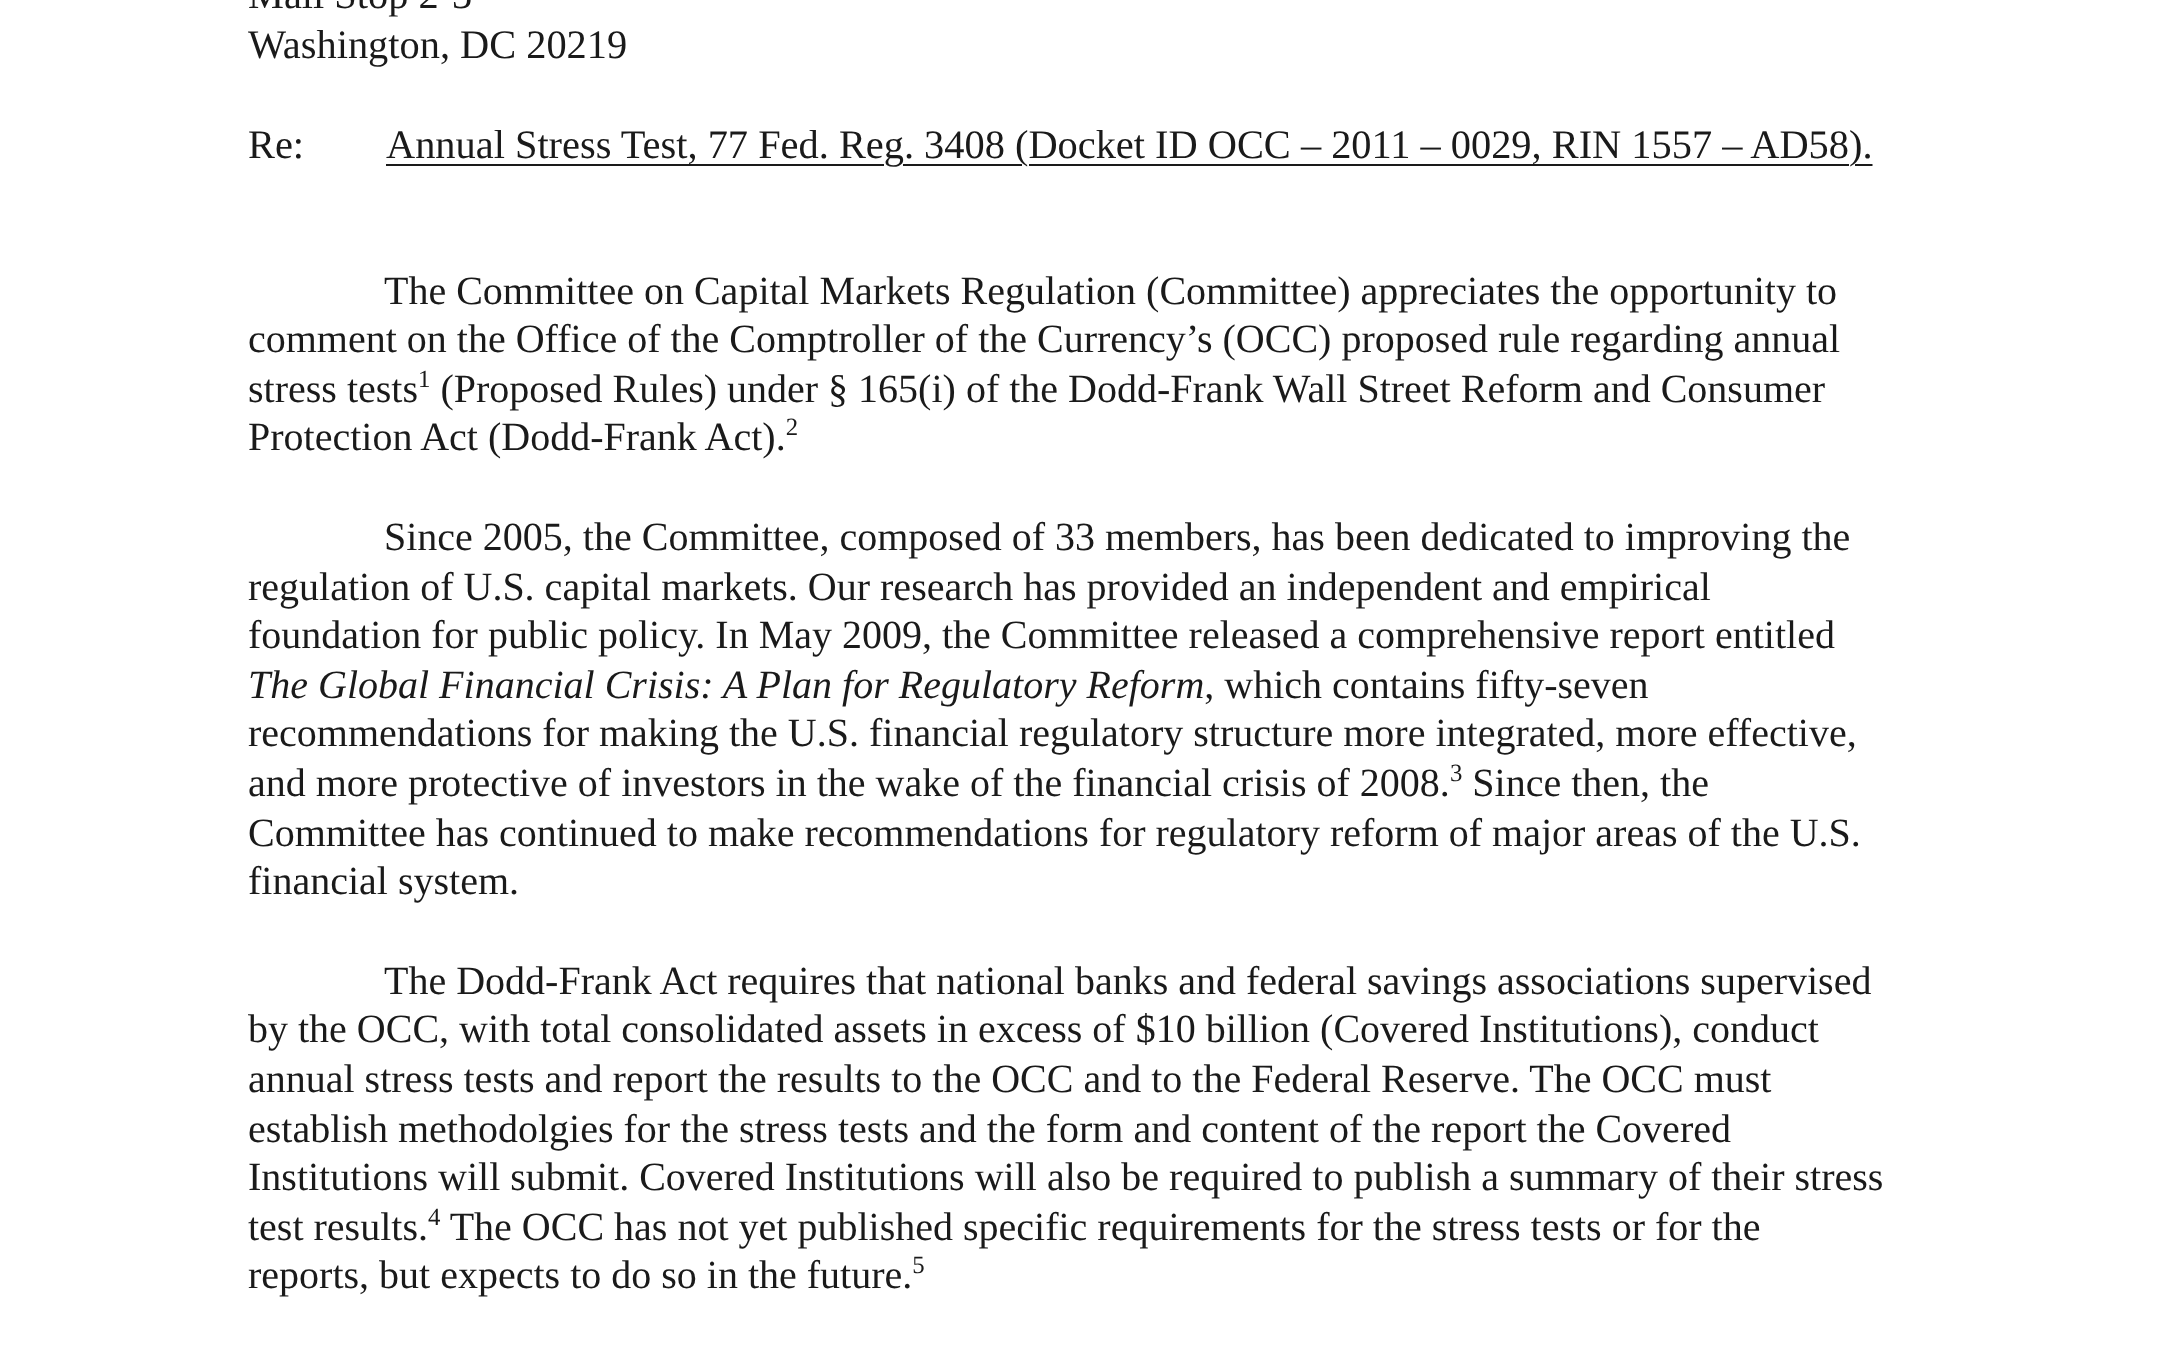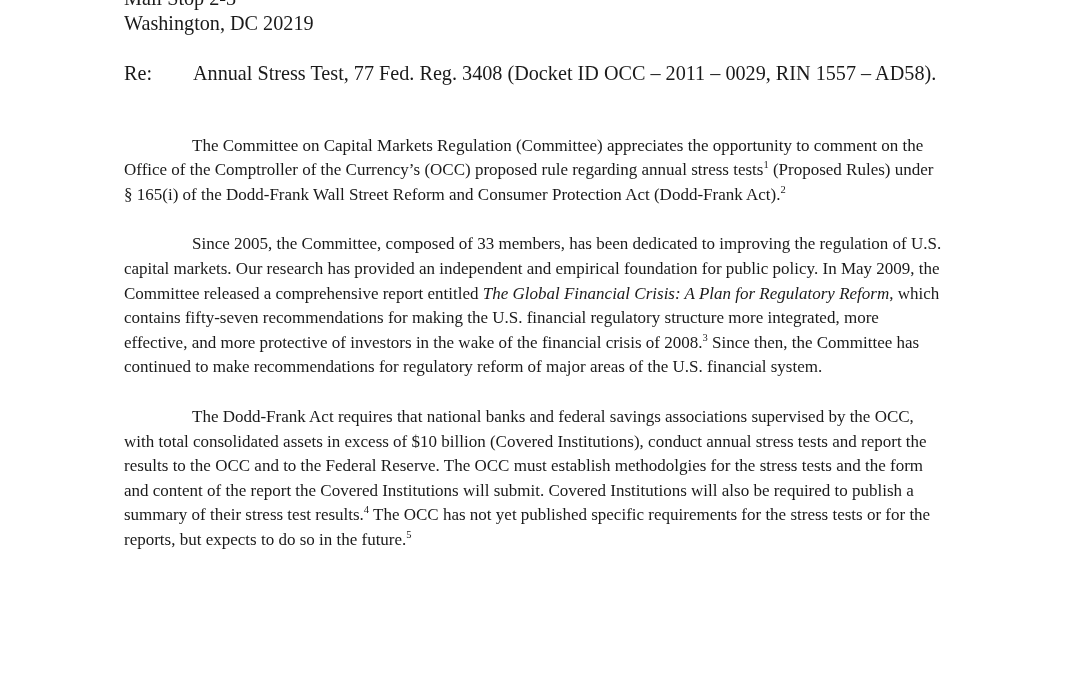--- a/index.html
+++ b/index.html
@@ -55,6 +55,7 @@
   }
   .re-subject {
     flex: 1 1 auto;
+    text-decoration: underline;
     text-underline-offset: 3px;
     text-decoration-thickness: 1px;
   }

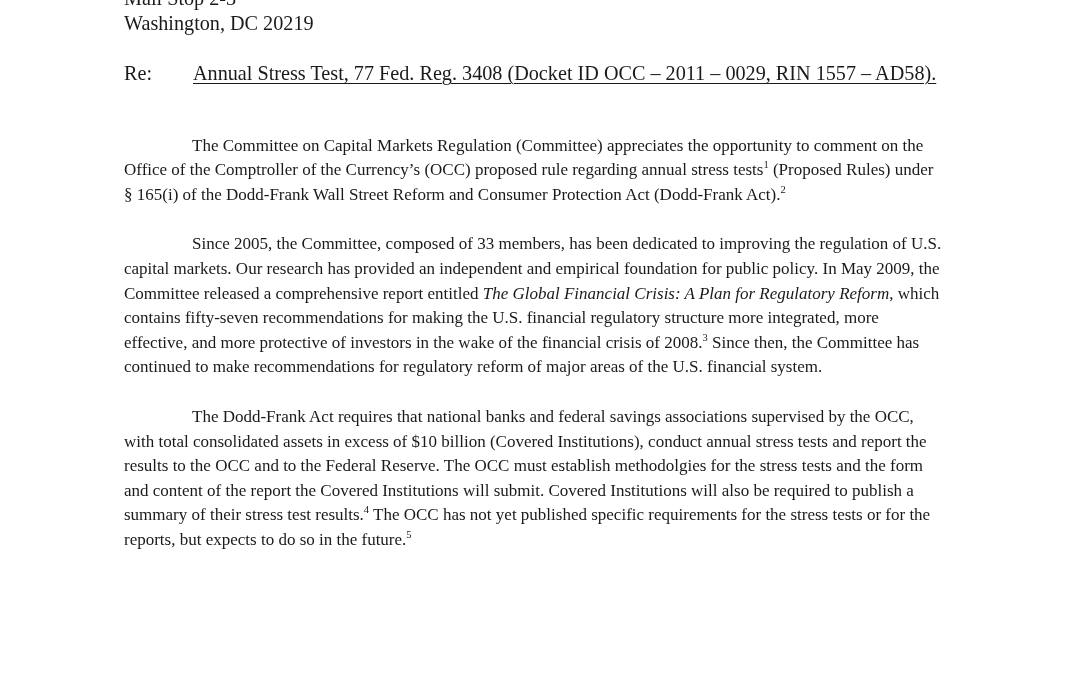--- a/index.html
+++ b/index.html
@@ -69,7 +69,7 @@
   p.para {
     margin: 0;
     text-indent: 68px;
-    font-size: 17px;
+    font-size: 20px;
     line-height: 24.6px;
     text-align: left;
   }

